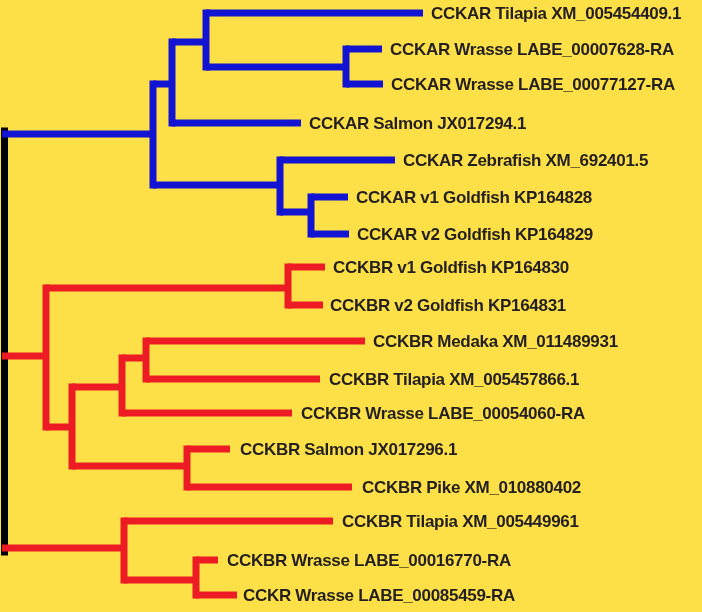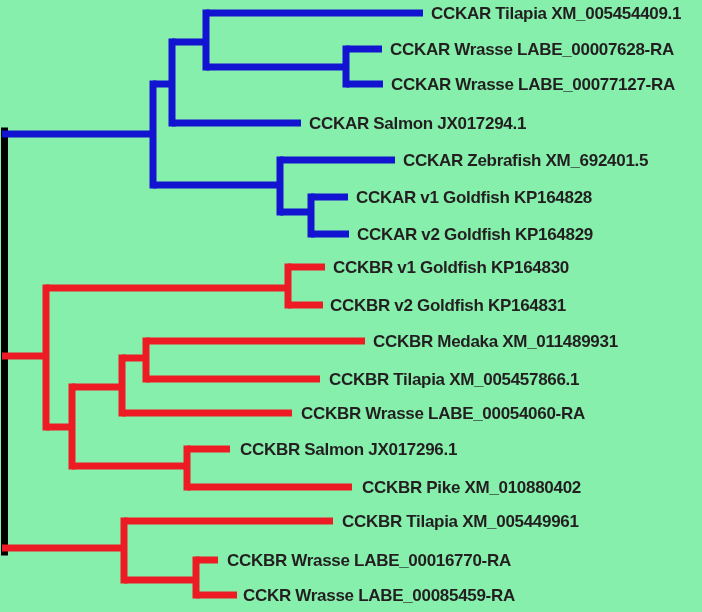--- a/index.html
+++ b/index.html
@@ -11,7 +11,7 @@
     position: relative;
     width: 702px;
     height: 612px;
-    background: #86efac;
+    background: #fde047;
     overflow: hidden;
   }
   svg text {

